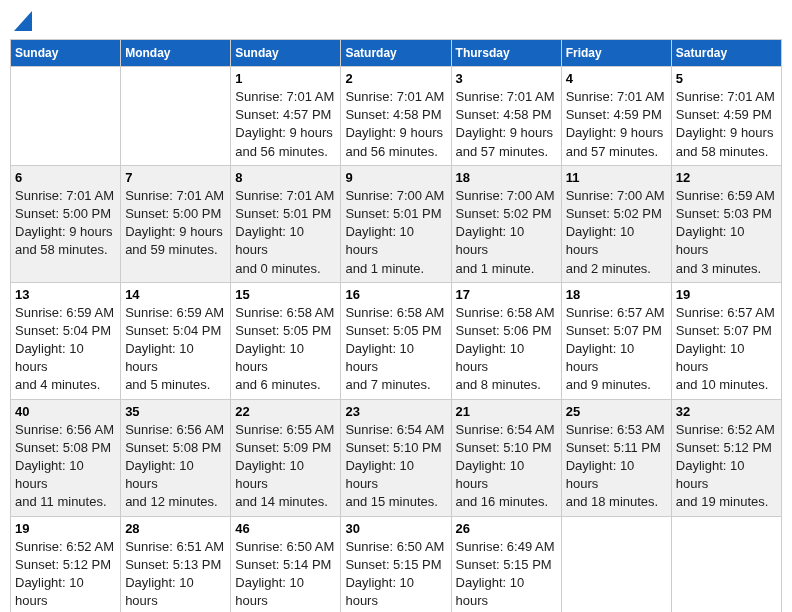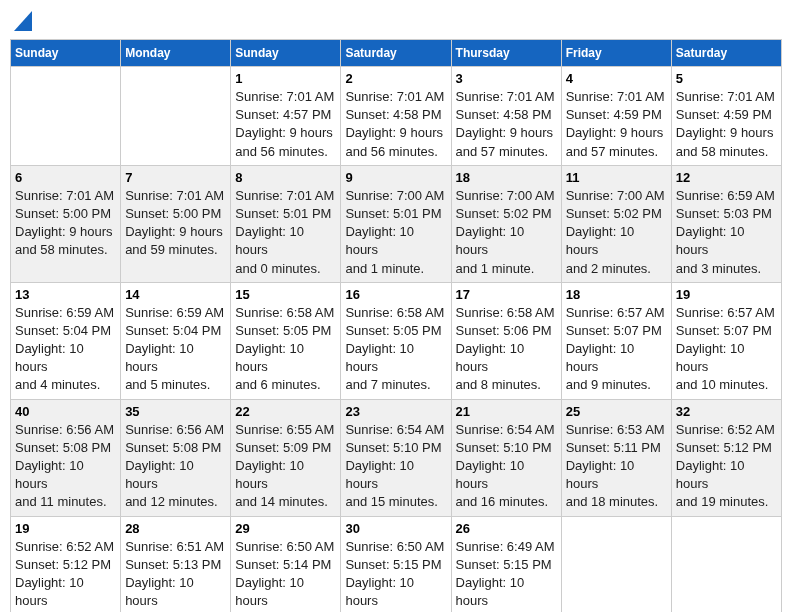--- a/index.html
+++ b/index.html
@@ -243,7 +243,7 @@
           <div class="day-info">Sunrise: 6:51 AM<br>Sunset: 5:13 PM<br>Daylight: 10 hours<br>and 22 minutes.</div>
         </td>
         <td>
-          <span class="day-number">29</span>
+          <span class="day-number">46</span>
           <div class="day-info">Sunrise: 6:50 AM<br>Sunset: 5:14 PM<br>Daylight: 10 hours<br>and 23 minutes.</div>
         </td>
         <td>

